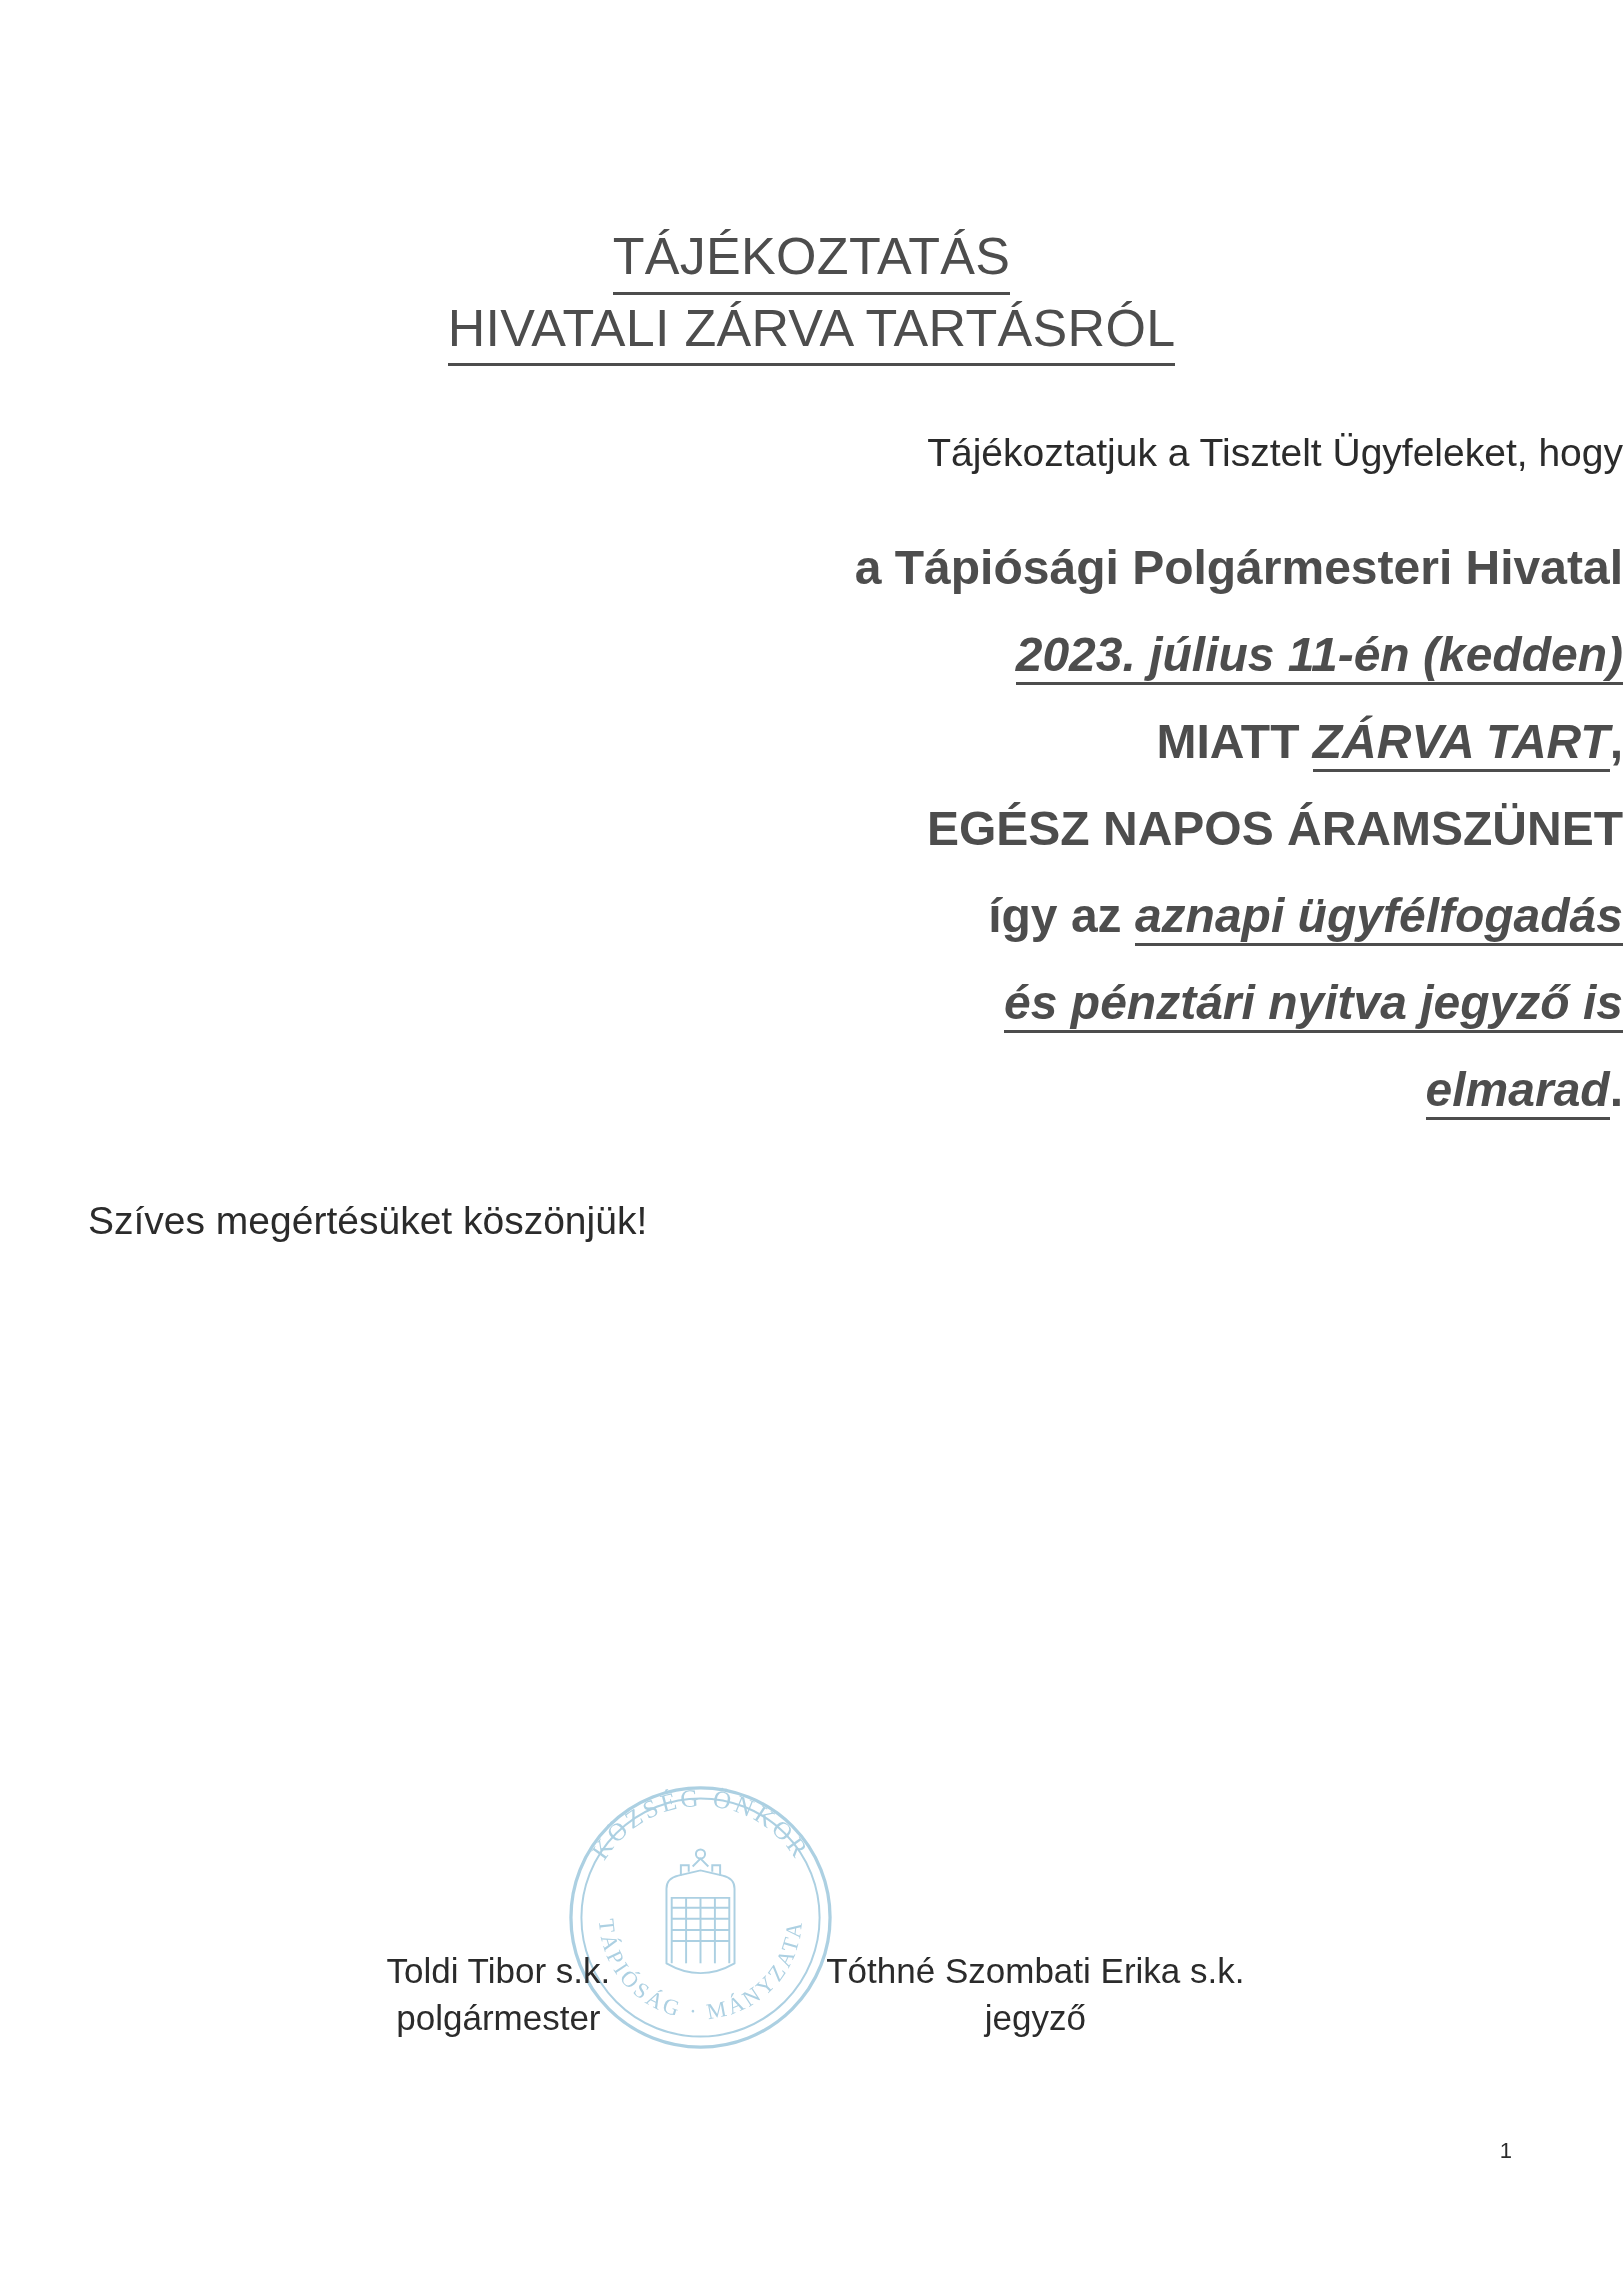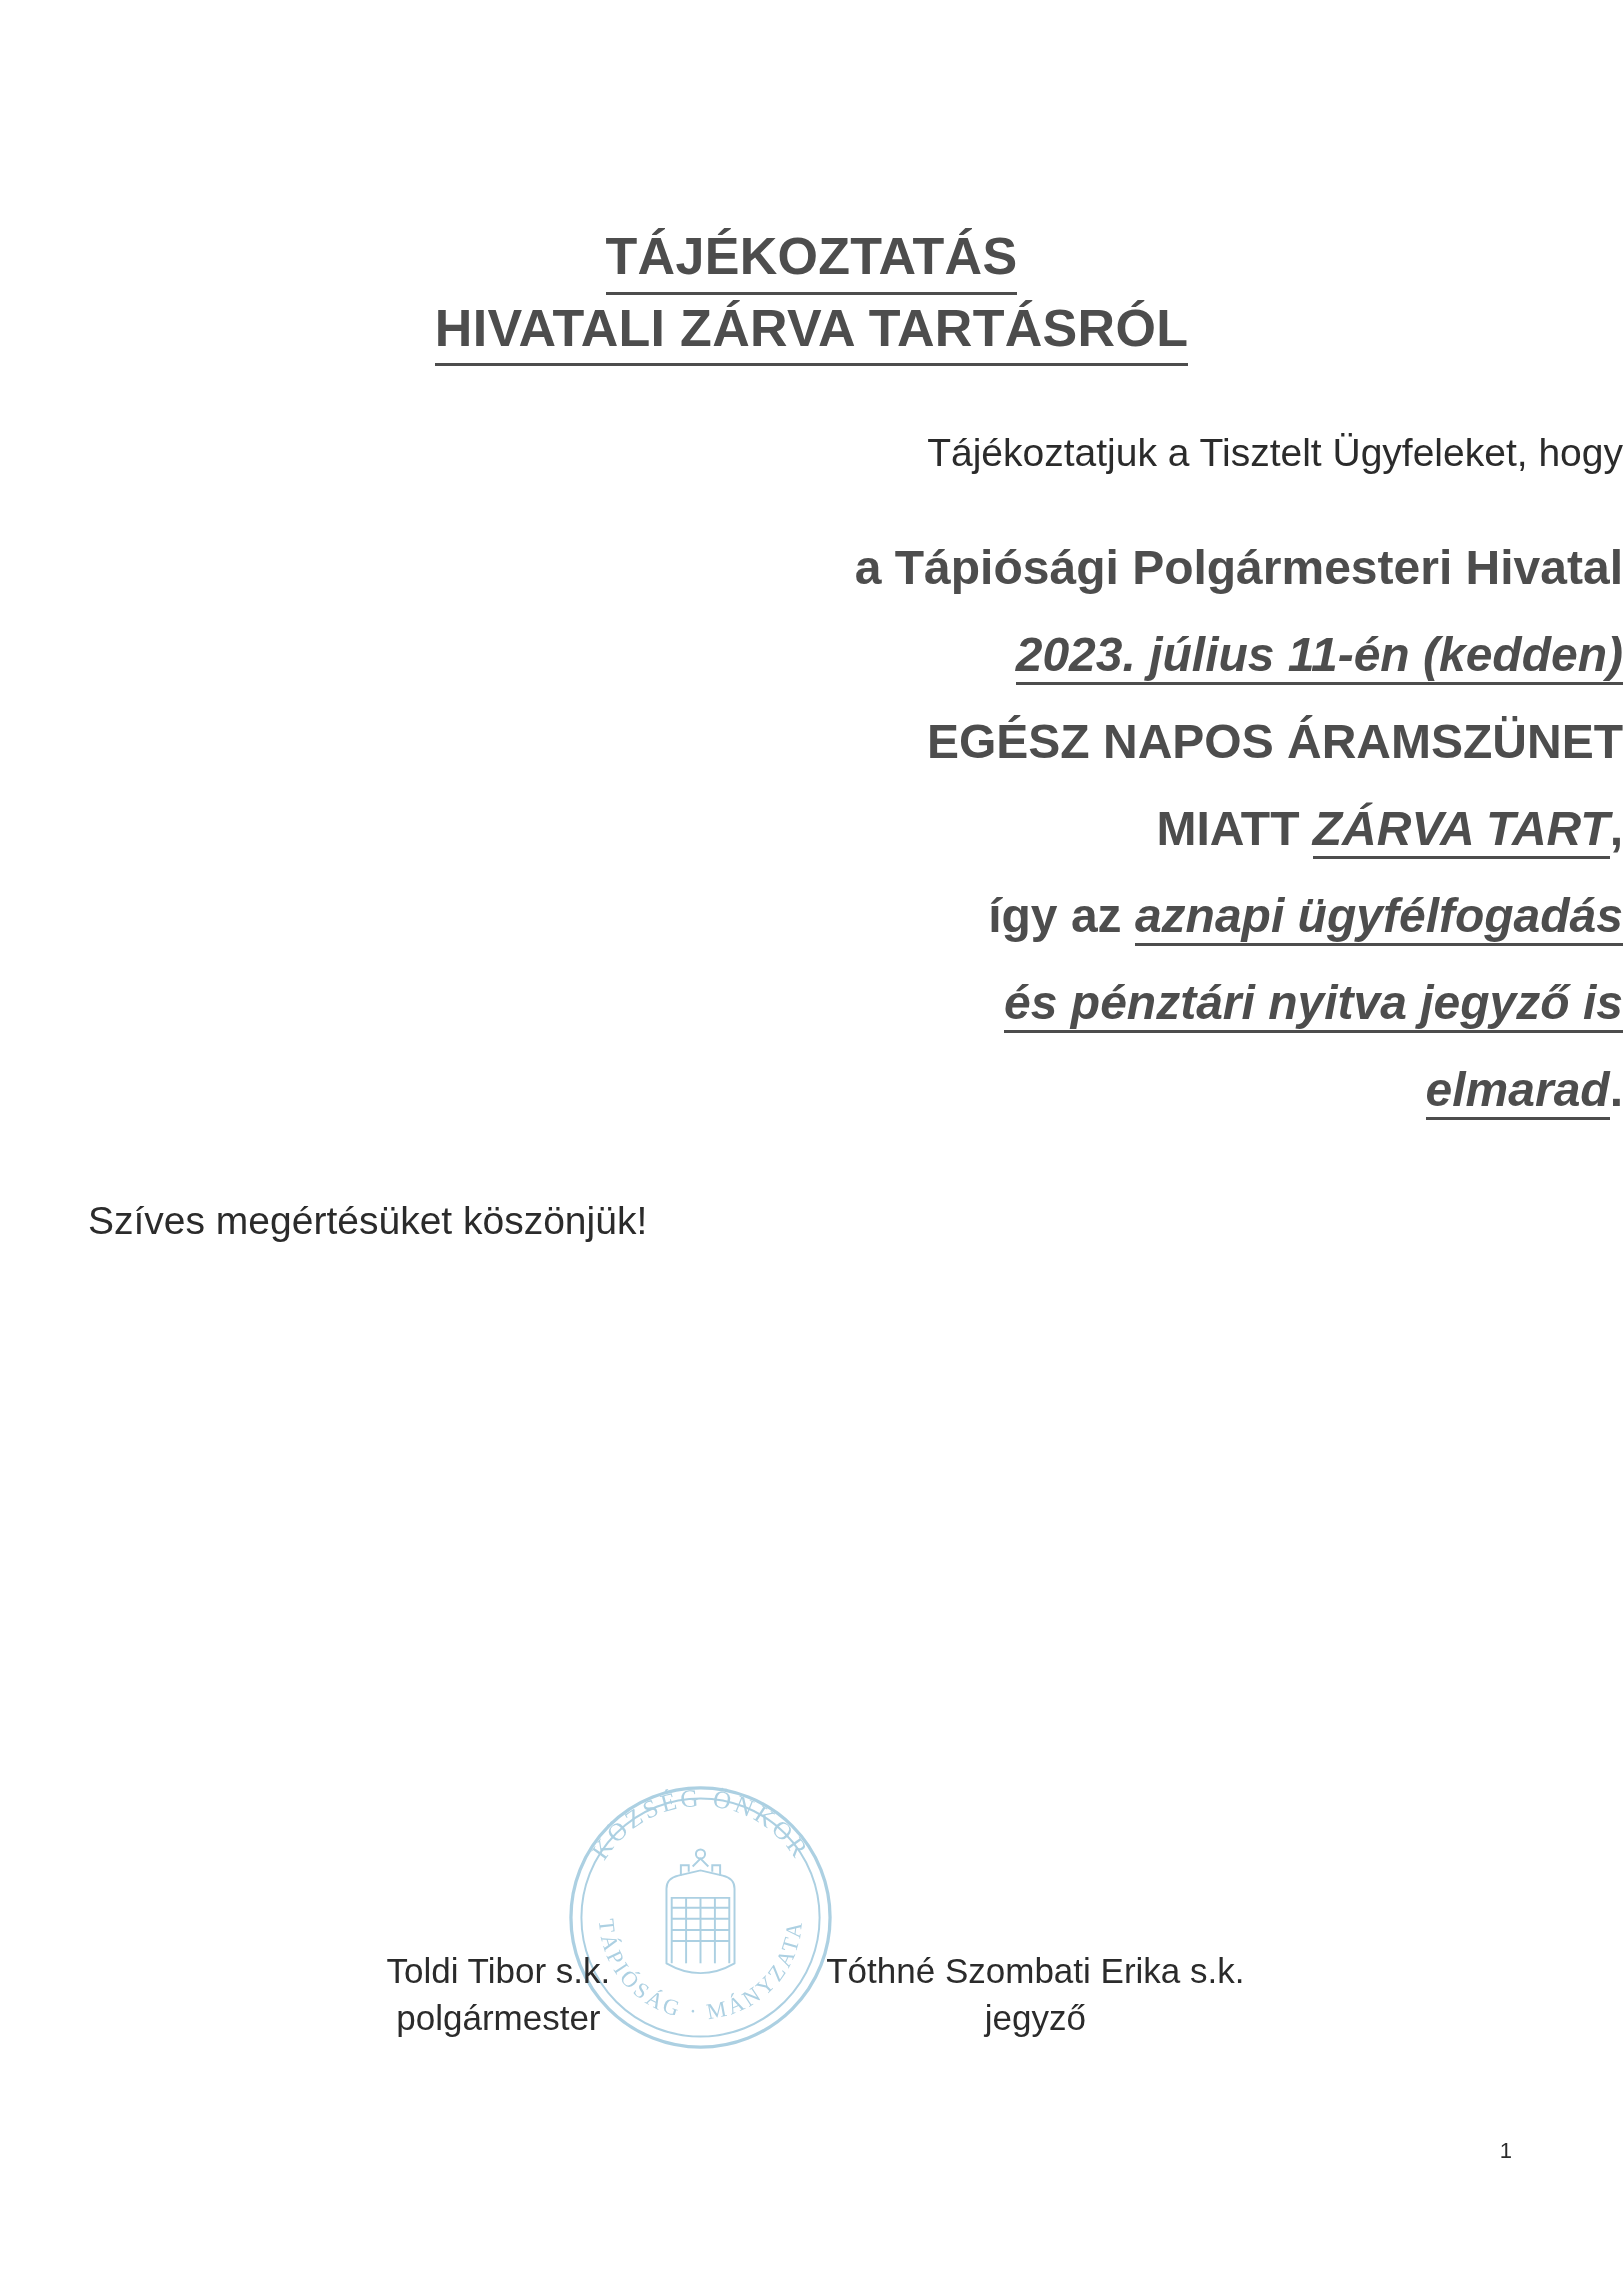--- a/index.html
+++ b/index.html
@@ -25,7 +25,7 @@
     padding-top: 223px;
     text-align: center;
     color: #4d4d4d;
-    font-weight: bold;
+    font-weight: normal;
     font-size: 52px;
     line-height: 1.28;
     letter-spacing: 0.3px;

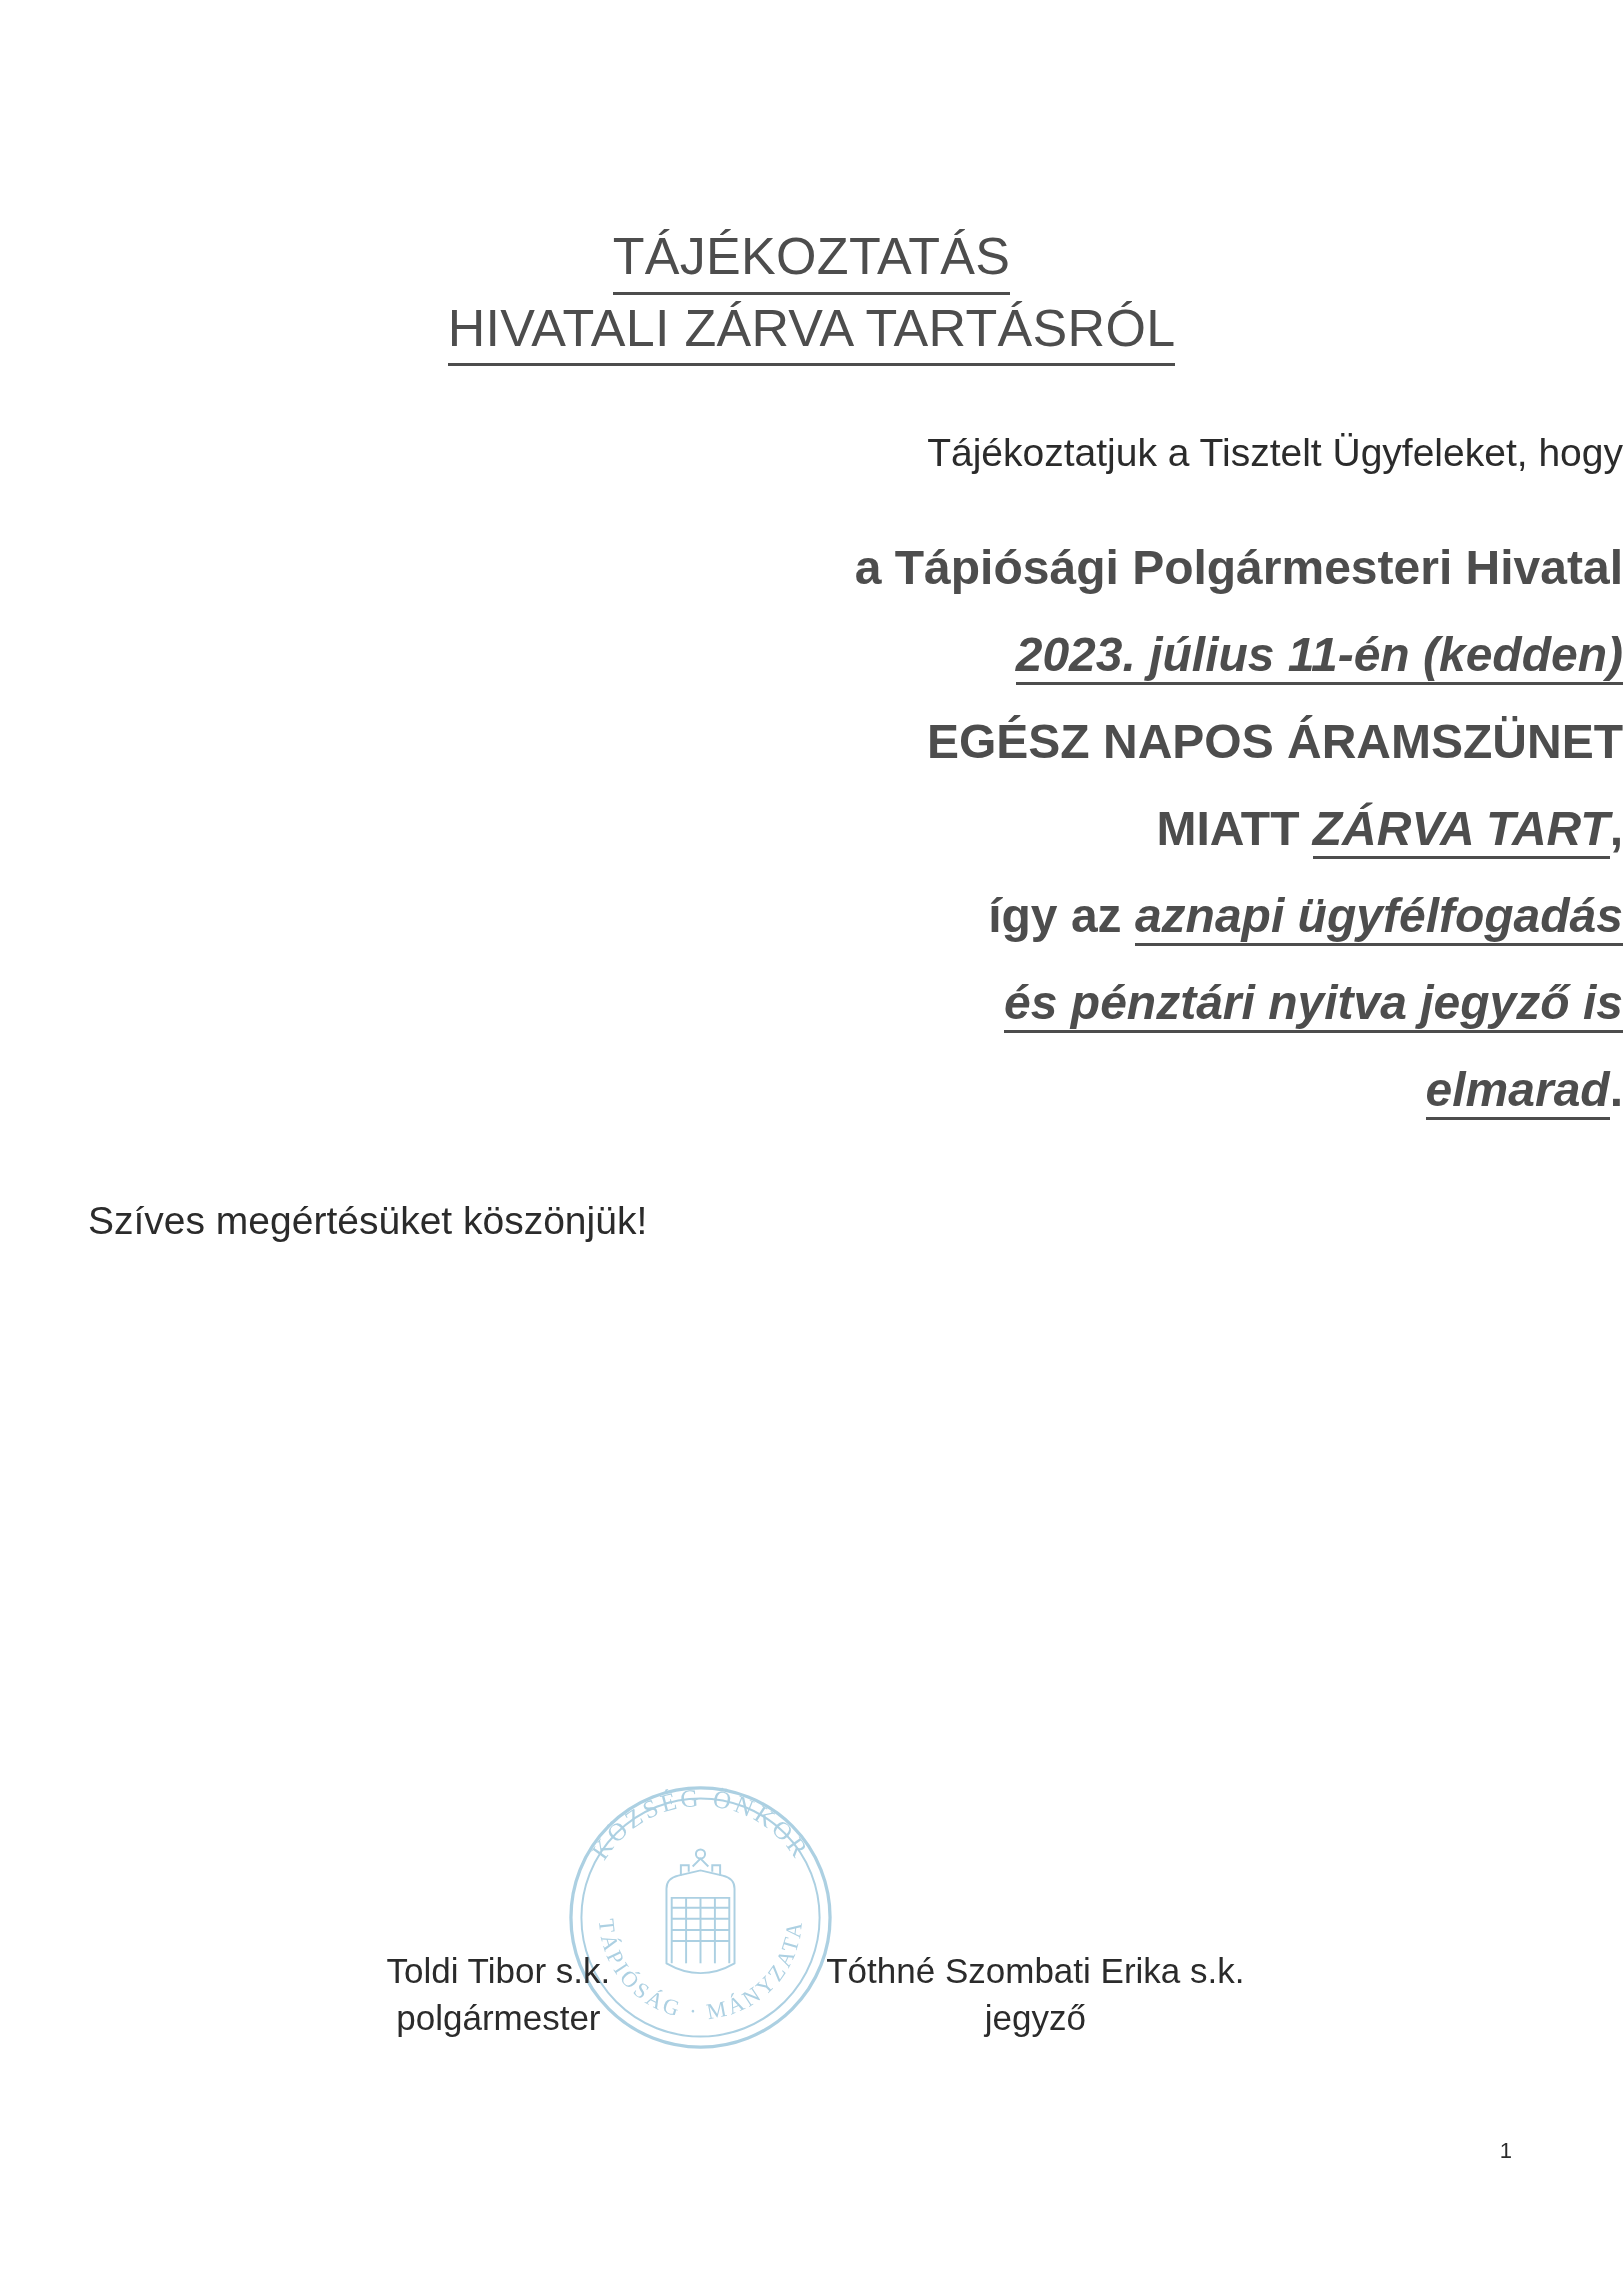--- a/index.html
+++ b/index.html
@@ -141,11 +141,11 @@
     </div>
 
     <div class="body-line">
+      <span>MIATT </span><span class="u">ZÁRVA TART</span><span>,</span>
+    </div>
+
+    <div class="body-line">
       <span>EGÉSZ NAPOS ÁRAMSZÜNET</span>
-    </div>
-
-    <div class="body-line">
-      <span>MIATT </span><span class="u">ZÁRVA TART</span><span>,</span>
     </div>
 
     <div class="body-line">

